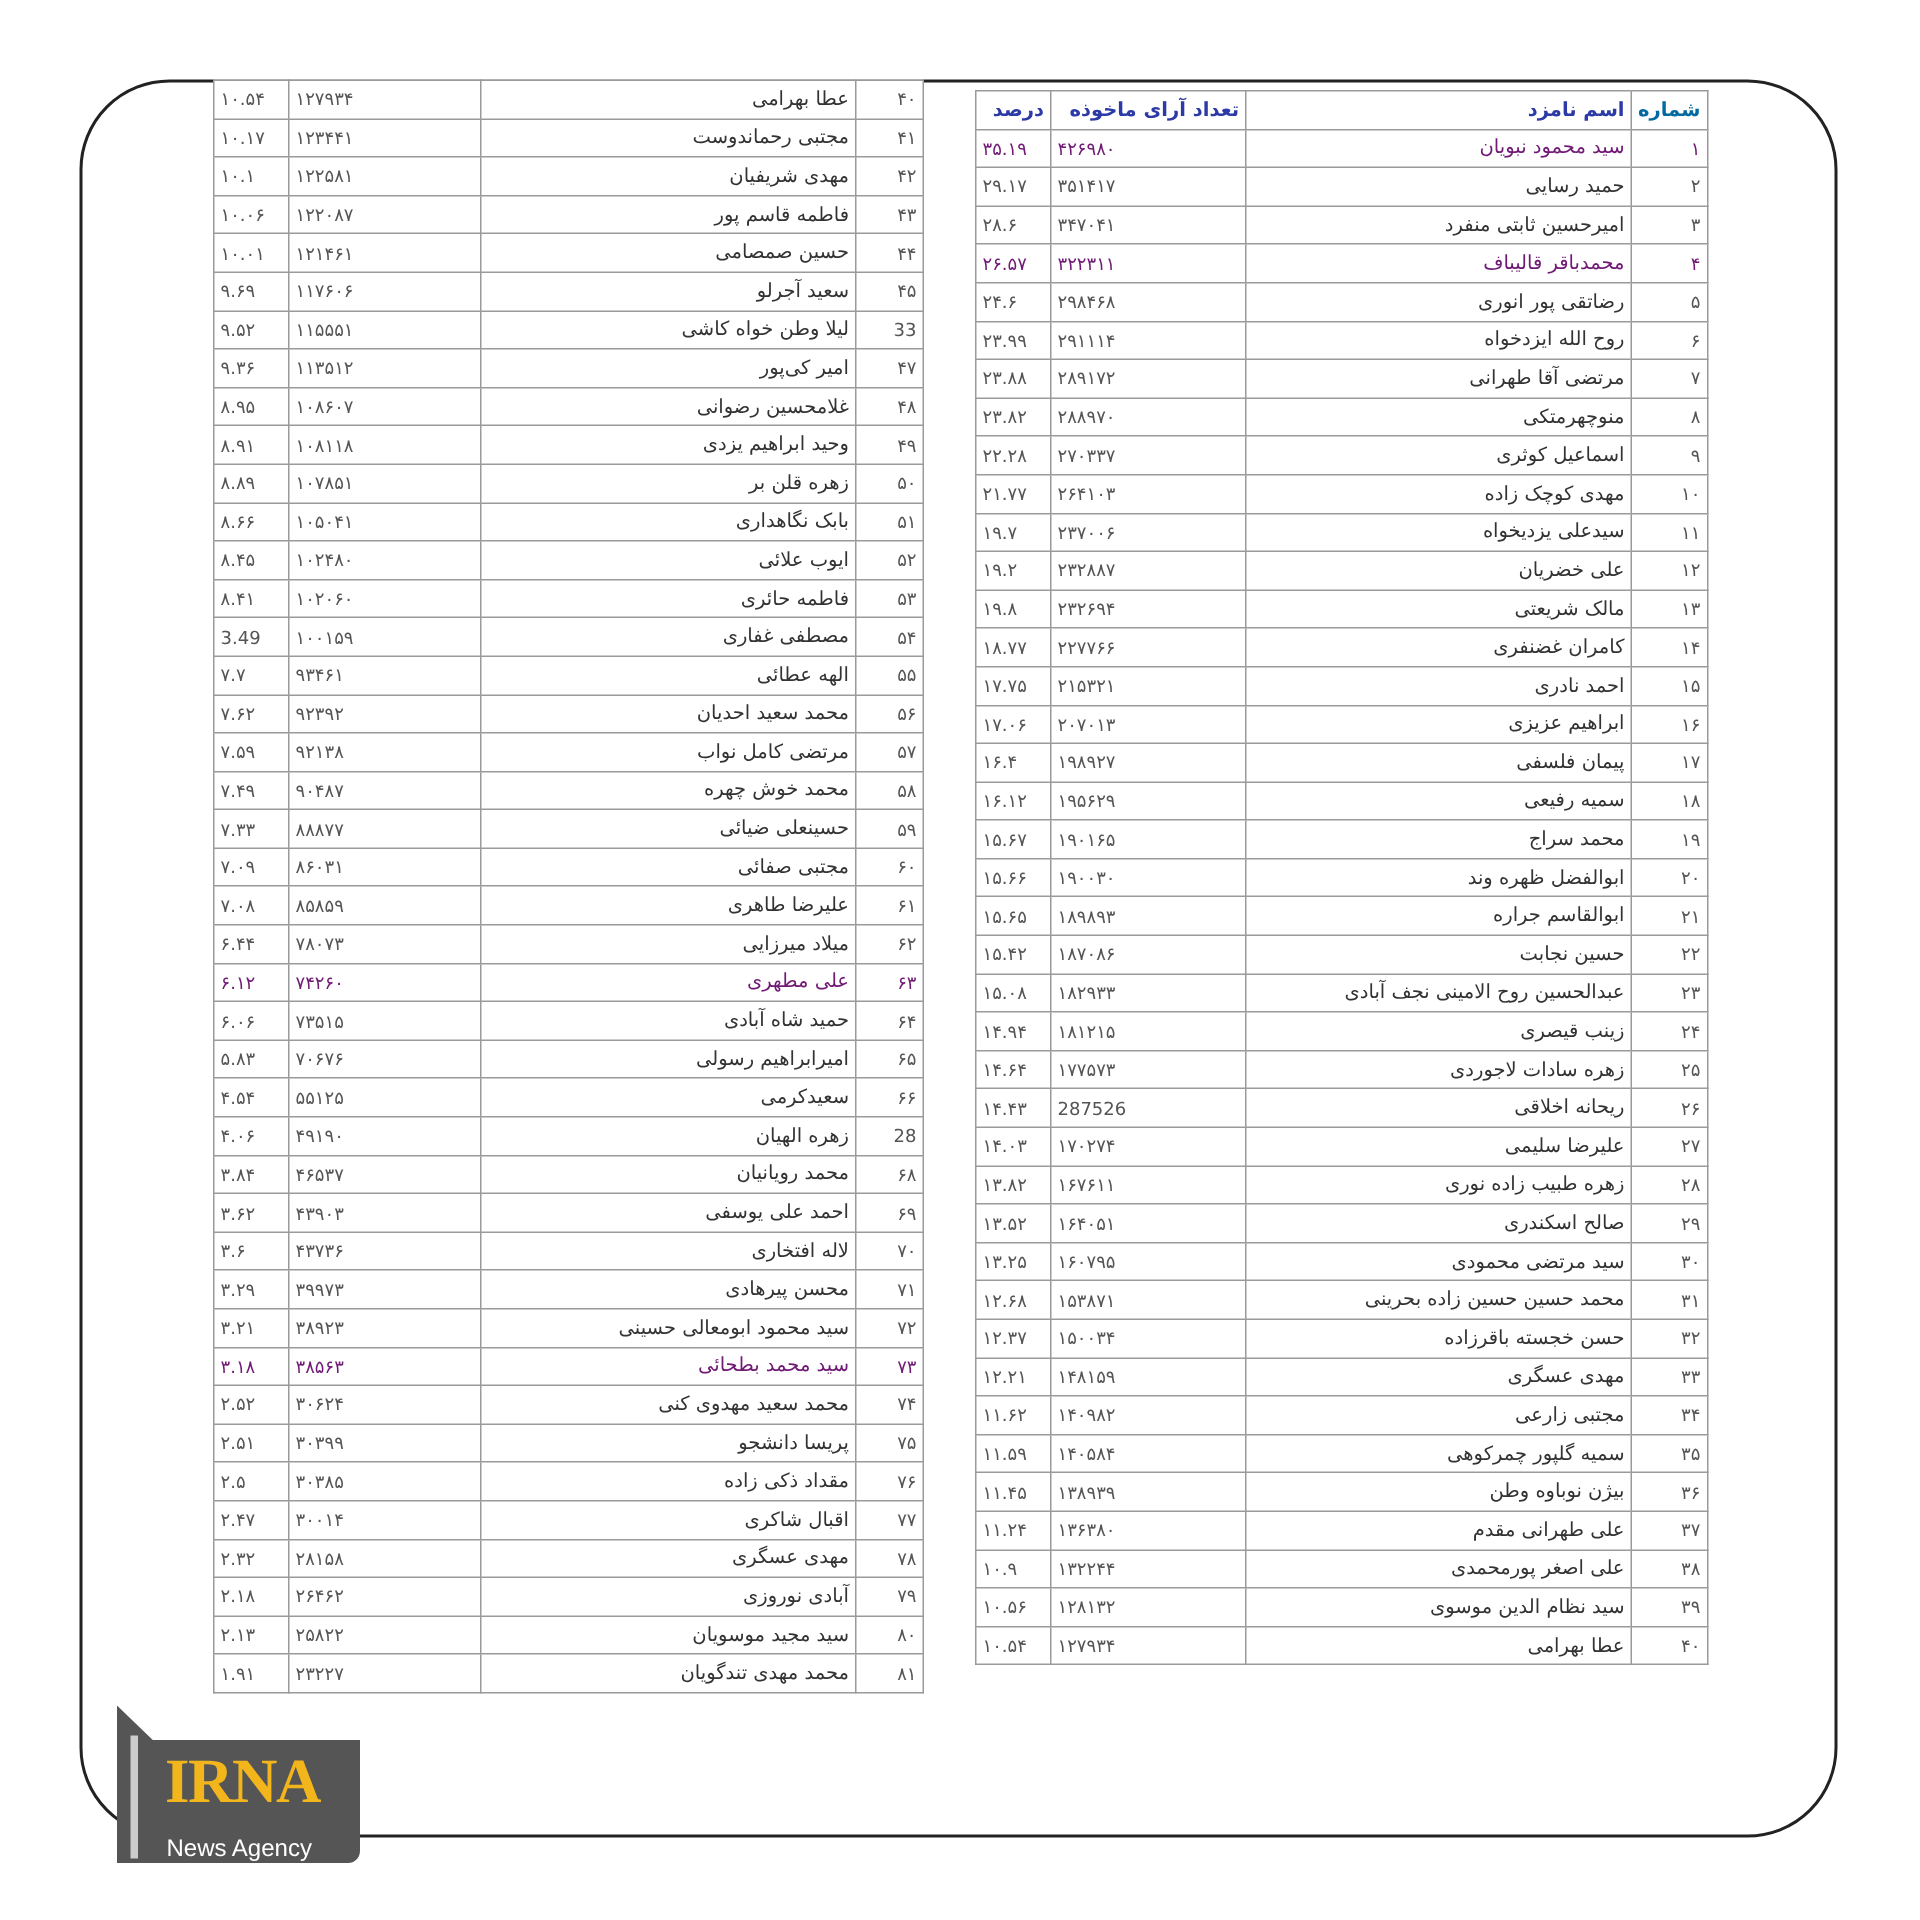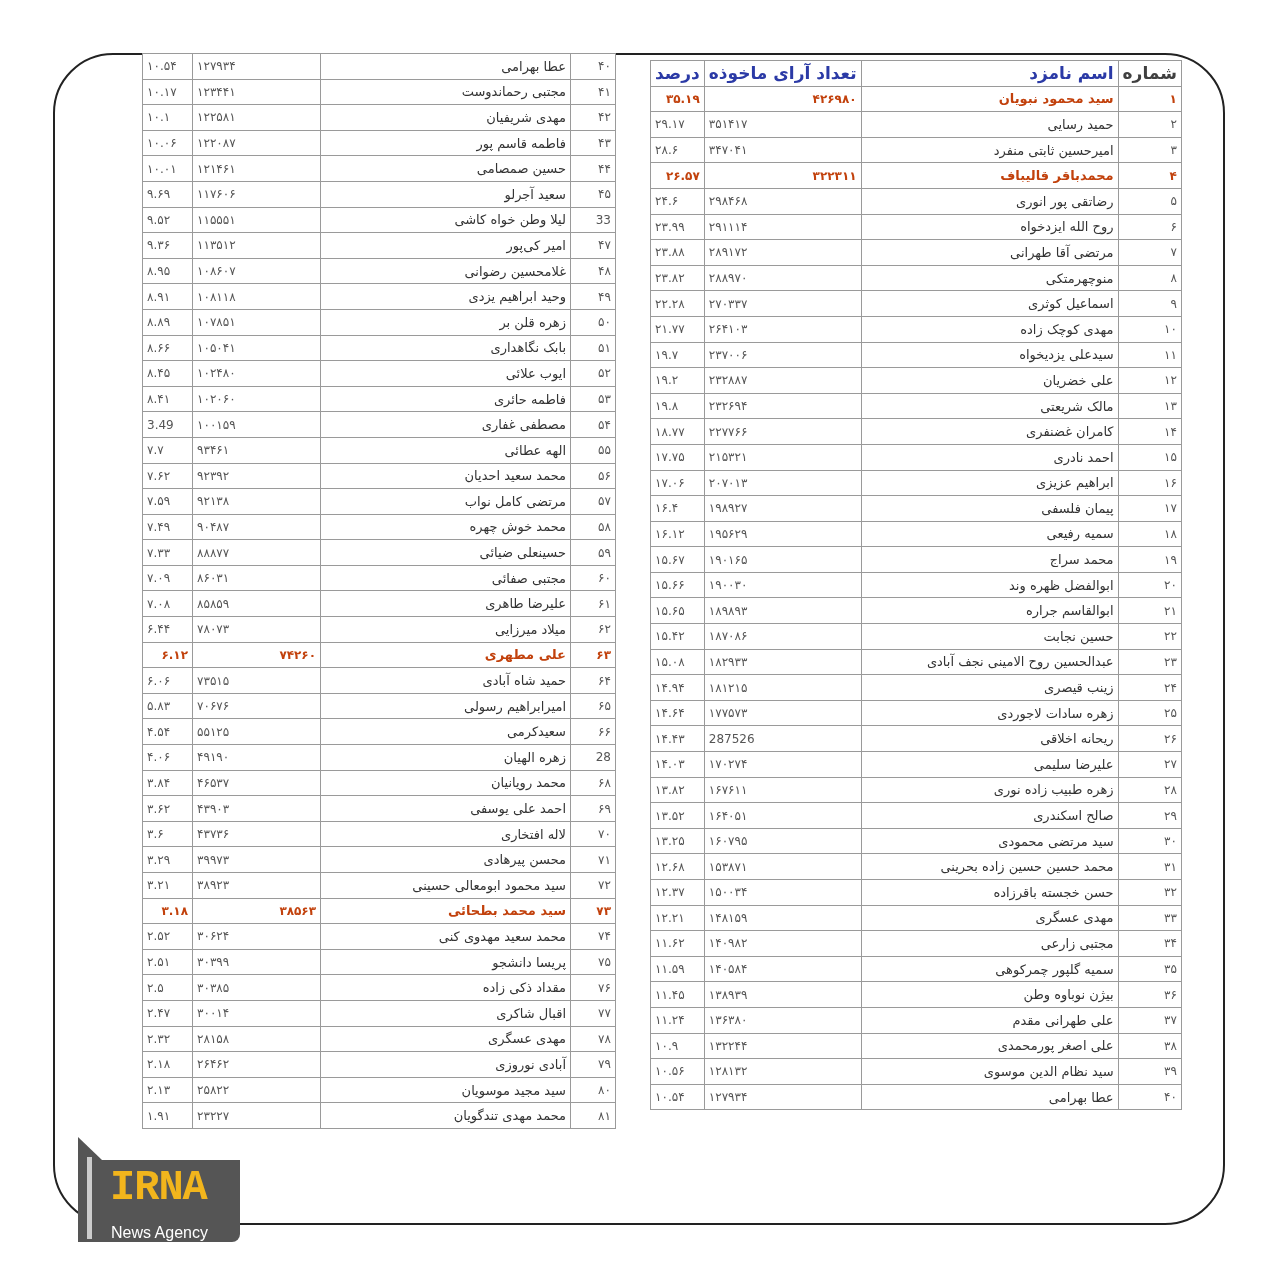--- a/index.html
+++ b/index.html
@@ -11,7 +11,7 @@
                   font-size: 13px; background: #fff; }
   table.results td, table.results th { border: 1px solid #9a9a9a; height: 25.6px; padding: 0 4px;
                   box-sizing: border-box; white-space: nowrap; }
-  table.results th { font-weight: bold; color: #2b3aa6; text-align: right; font-size: 17px; }
+  table.results th { font-weight: bold; color: #2b3aa6; text-align: right; font-size: 13px; }
   table.results th.num-h { color: #404040; }
   .c-num { text-align: right; color: #555; font-size: 12px; }
   .c-name { text-align: right; color: #333; }

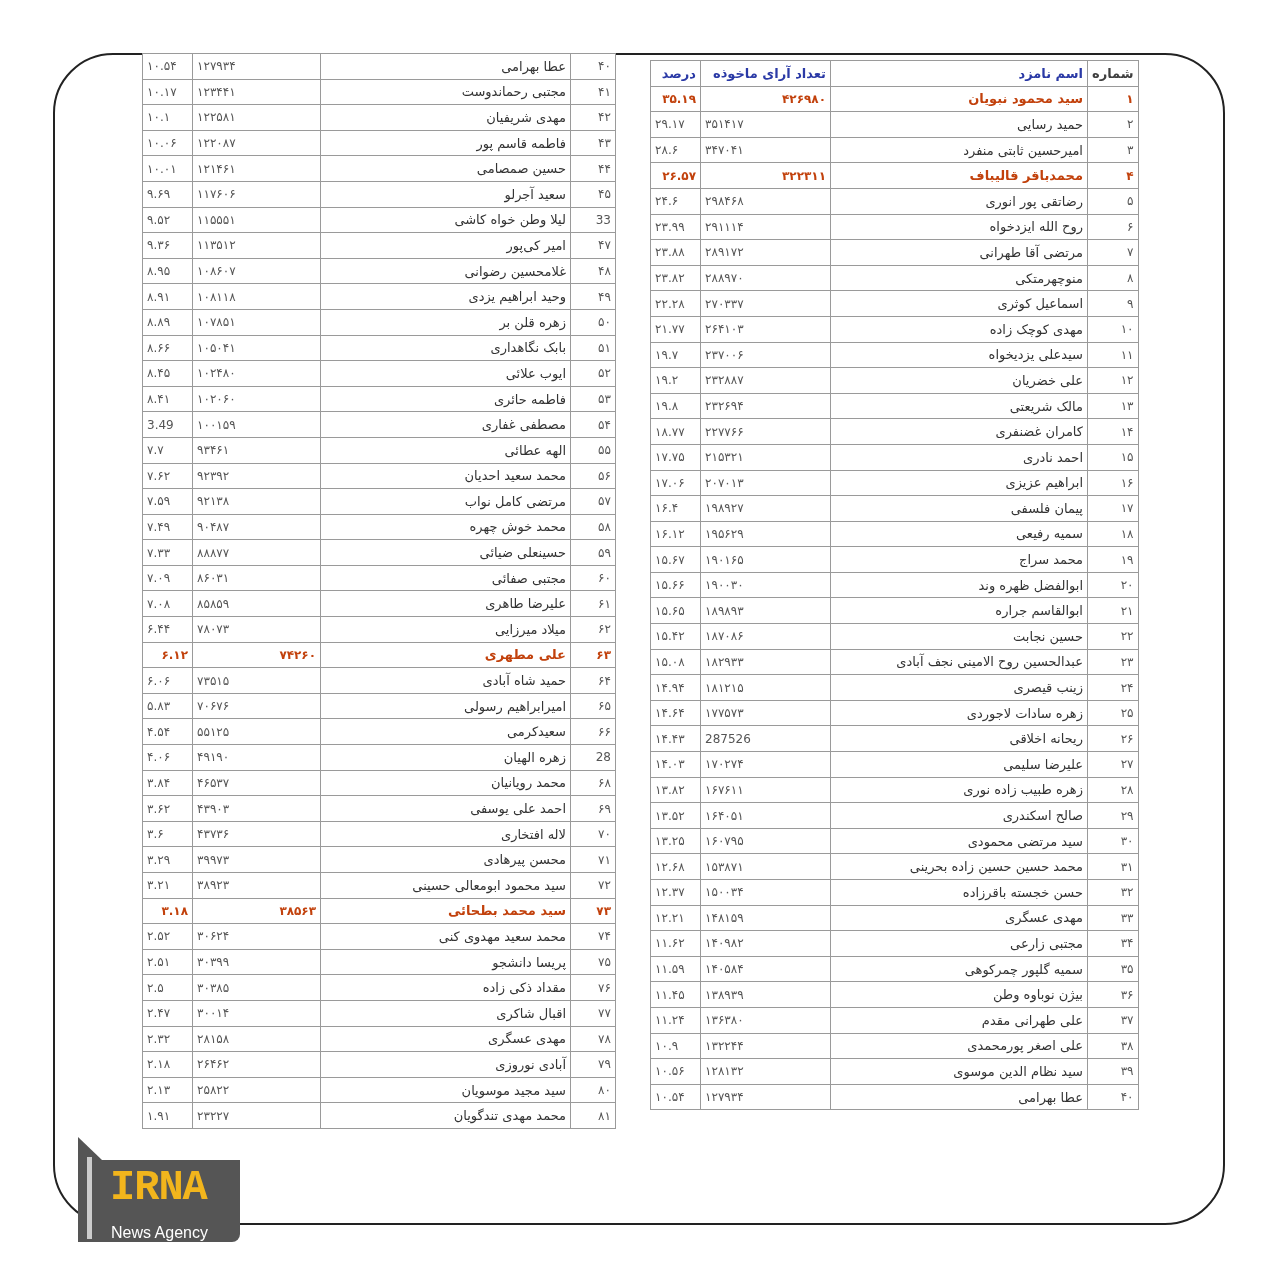--- a/index.html
+++ b/index.html
@@ -12,7 +12,7 @@
   table.results td, table.results th { border: 1px solid #9a9a9a; height: 25.6px; padding: 0 4px;
                   box-sizing: border-box; white-space: nowrap; }
   table.results th { font-weight: bold; color: #2b3aa6; text-align: right; font-size: 13px; }
-  table.results th.num-h { color: #404040; }
+  table.results th.num-h { color: #0369a1; }
   .c-num { text-align: right; color: #555; font-size: 12px; }
   .c-name { text-align: right; color: #333; }
   .c-votes { text-align: left; color: #555; font-size: 12px; }

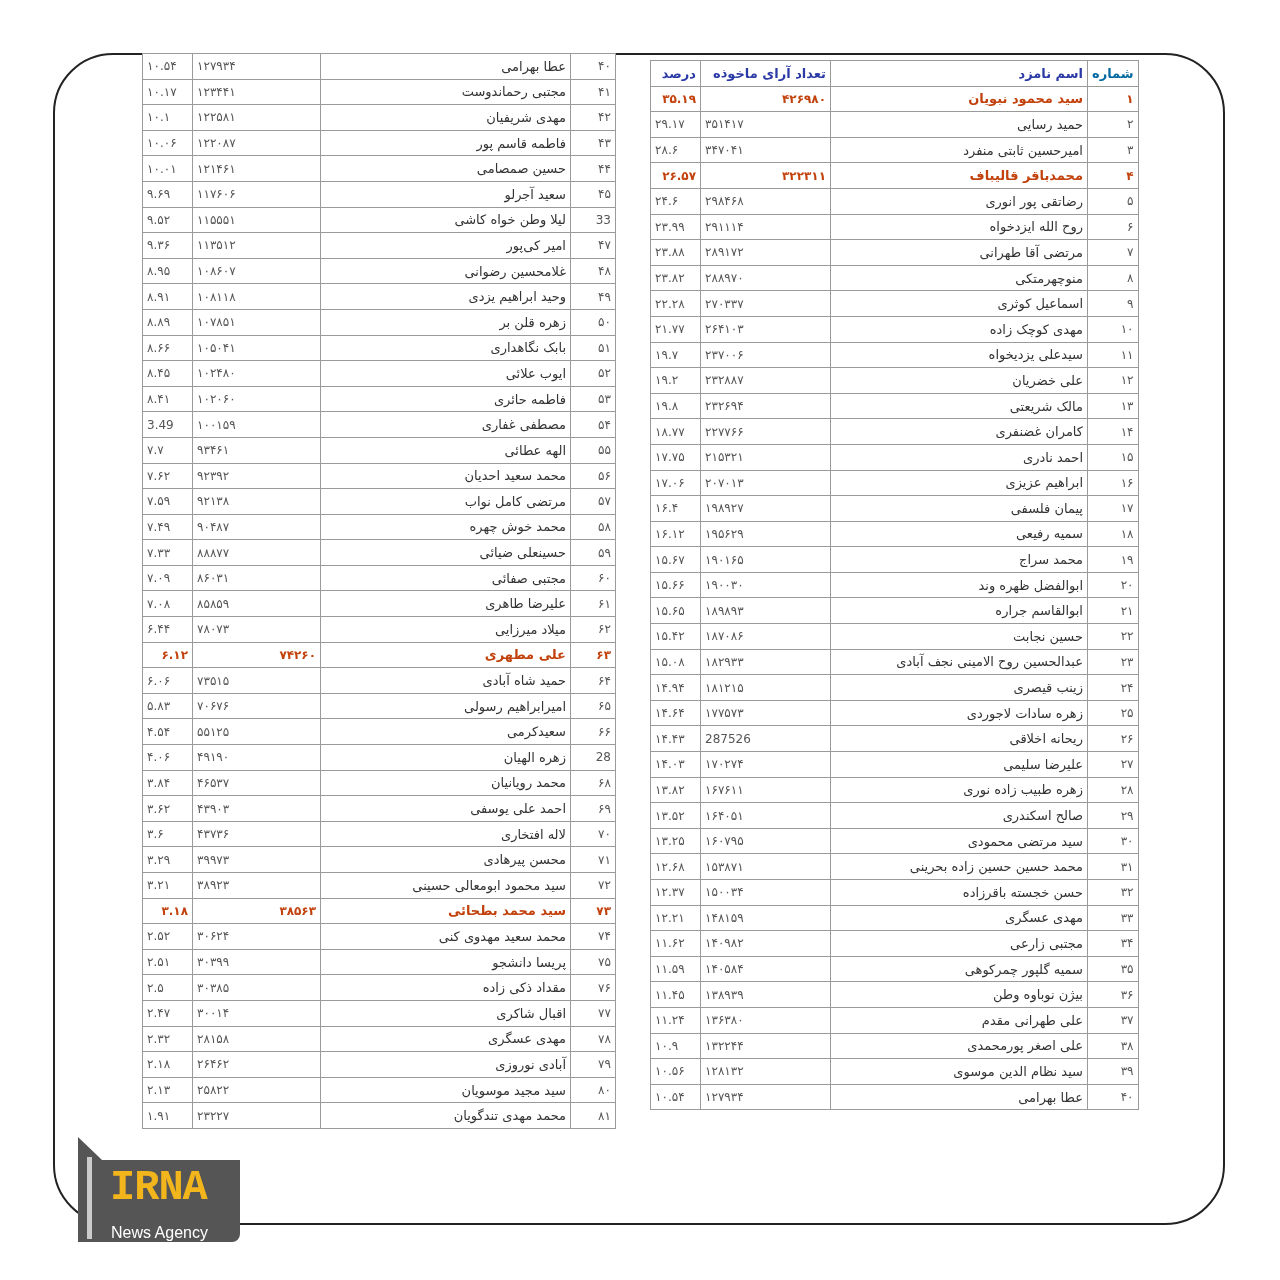--- a/index.html
+++ b/index.html
@@ -17,7 +17,7 @@
   .c-name { text-align: right; color: #333; }
   .c-votes { text-align: left; color: #555; font-size: 12px; }
   .c-pct { text-align: left; color: #555; font-size: 12px; }
-  tr.bold td { font-weight: bold; color: #c2410c; text-align: right; }
+  tr.bold td { font-weight: normal; color: #701a75; }
   #right-table { left: 650px; top: 60px; }
   #left-table { left: 142px; top: 53px; }
   #right-table col.k1 { width: 46px; } #right-table col.k2 { width: 257px; }

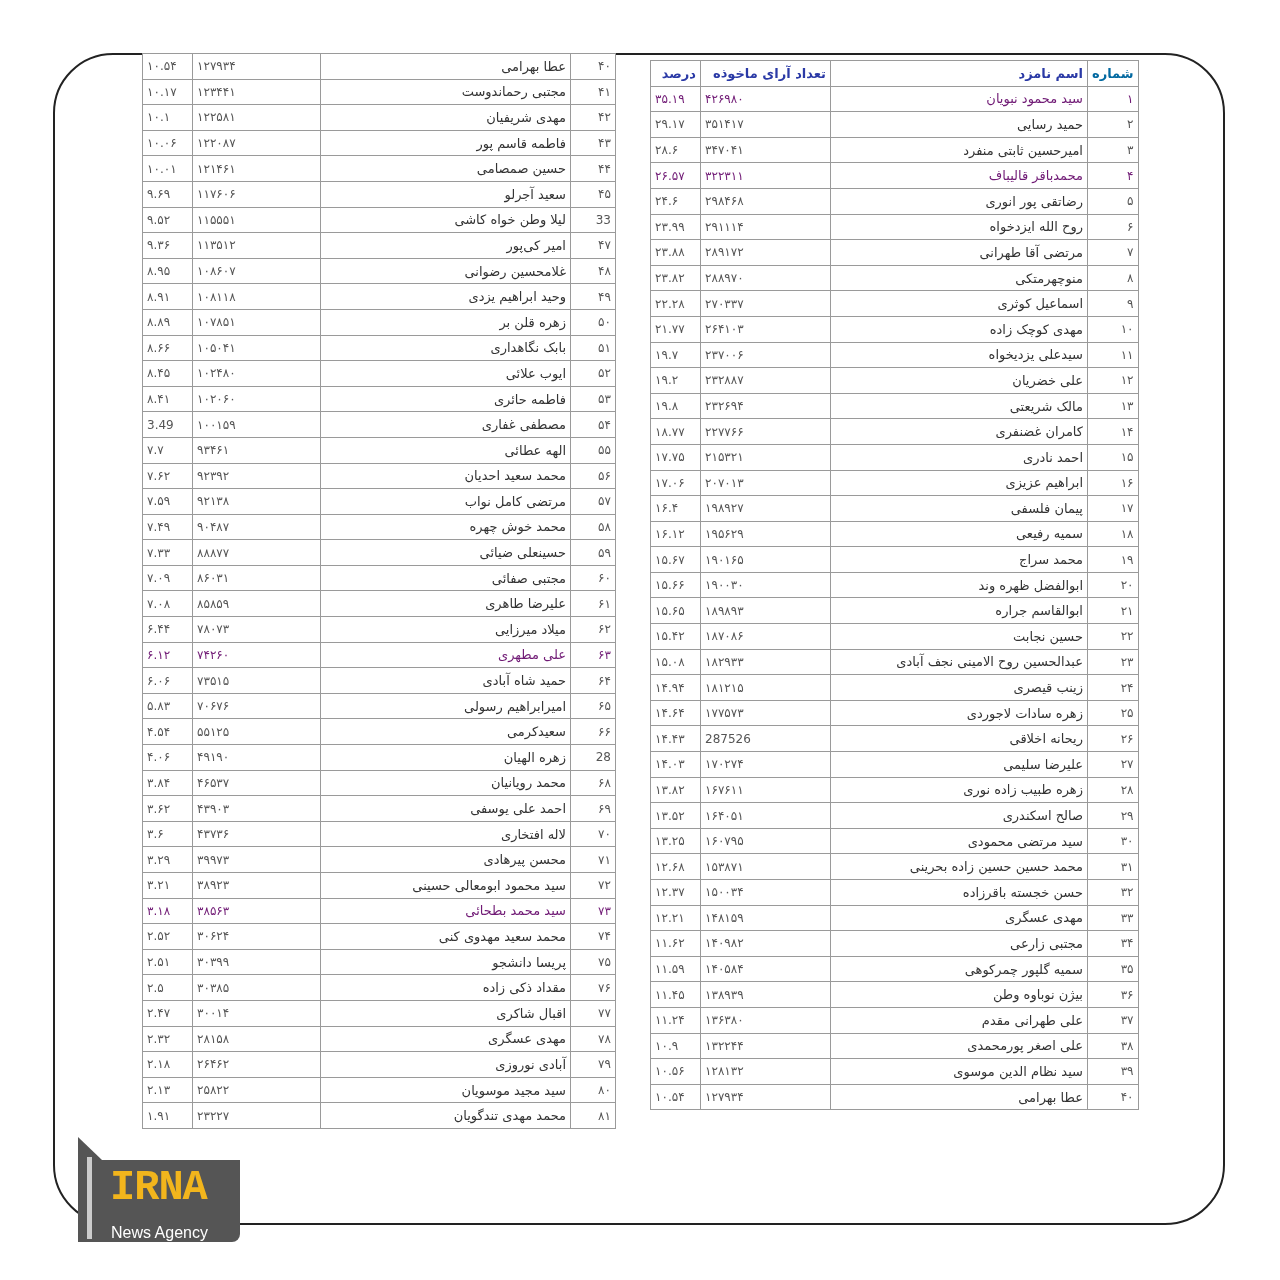--- a/index.html
+++ b/index.html
@@ -30,7 +30,7 @@
   .logo .box { position: absolute; left: 0; top: 23px; width: 162px; height: 82px; background: #555;
                border-radius: 0 0 8px 8px; }
   .logo .stripe { position: absolute; left: 9px; top: 20px; width: 5px; height: 82px; background: #ccc; }
-  .logo .irna { position: absolute; left: 32px; top: 30px; font-family: Liberation Mono, monospace;
+  .logo .irna { position: absolute; left: 32px; top: 30px; font-family: Liberation Serif, serif;
                 font-size: 42px; font-weight: bold; color: #f2b51c; letter-spacing: -1px; line-height: 42px; }
   .logo .agency { position: absolute; left: 33px; top: 87px; font-family: "Liberation Sans", sans-serif;
                   font-size: 16px; color: #fff; line-height: 18px; }

